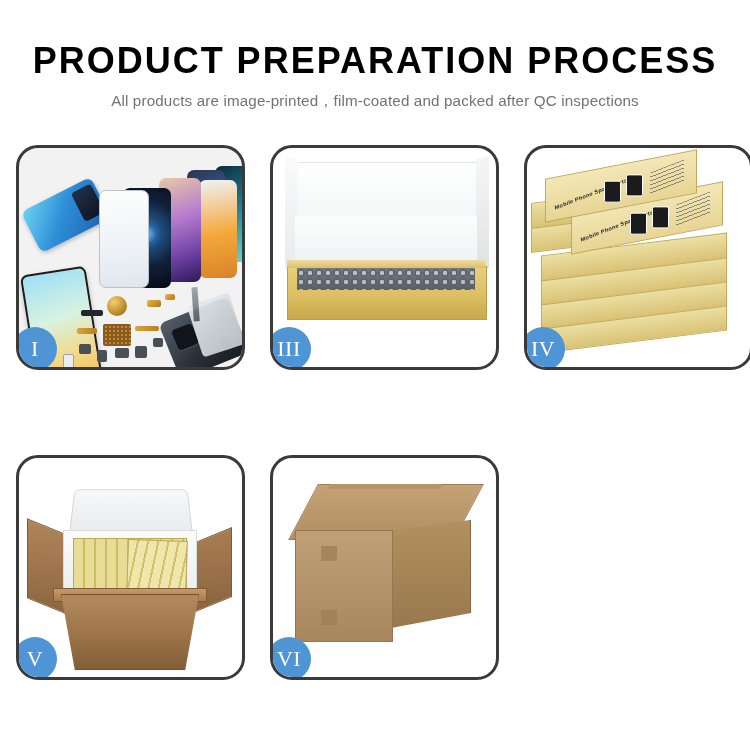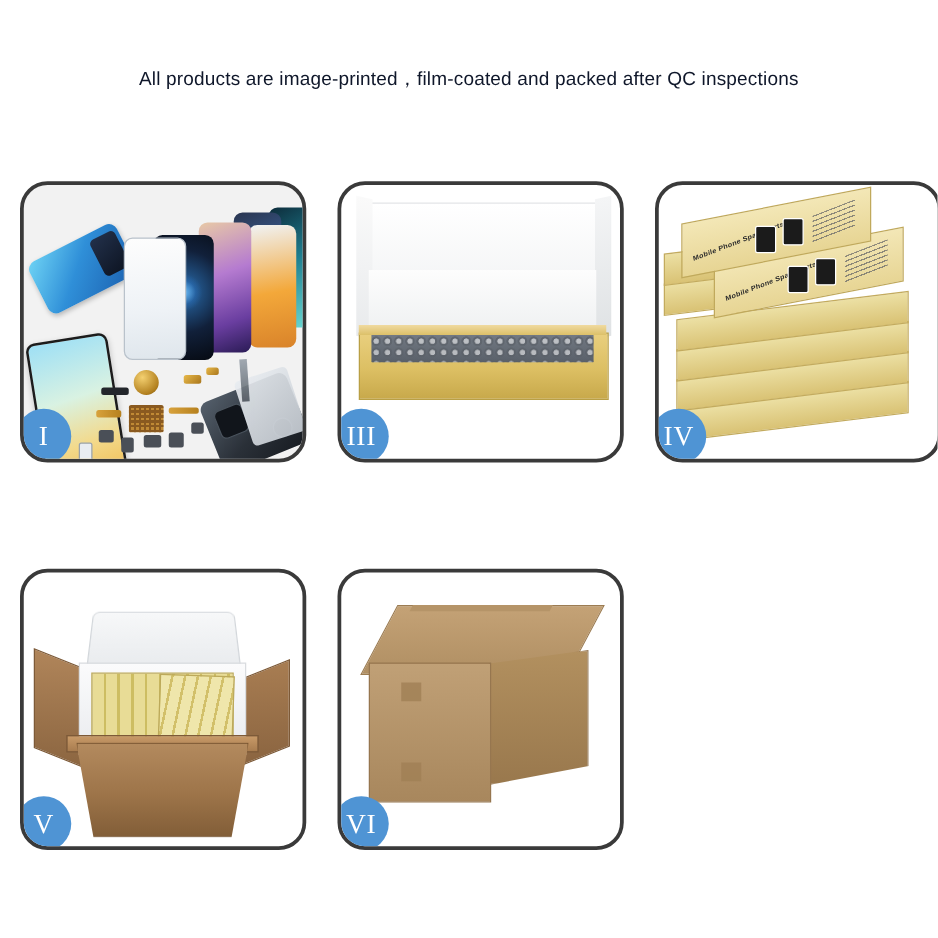--- a/index.html
+++ b/index.html
@@ -345,6 +345,7 @@
 <div class="page">
 
   <div class="header">
+    <div class="title">PRODUCT PREPARATION PROCESS</div>
     <div class="subtitle">All products are image-printed，film-coated and packed after QC inspections</div>
   </div>
 

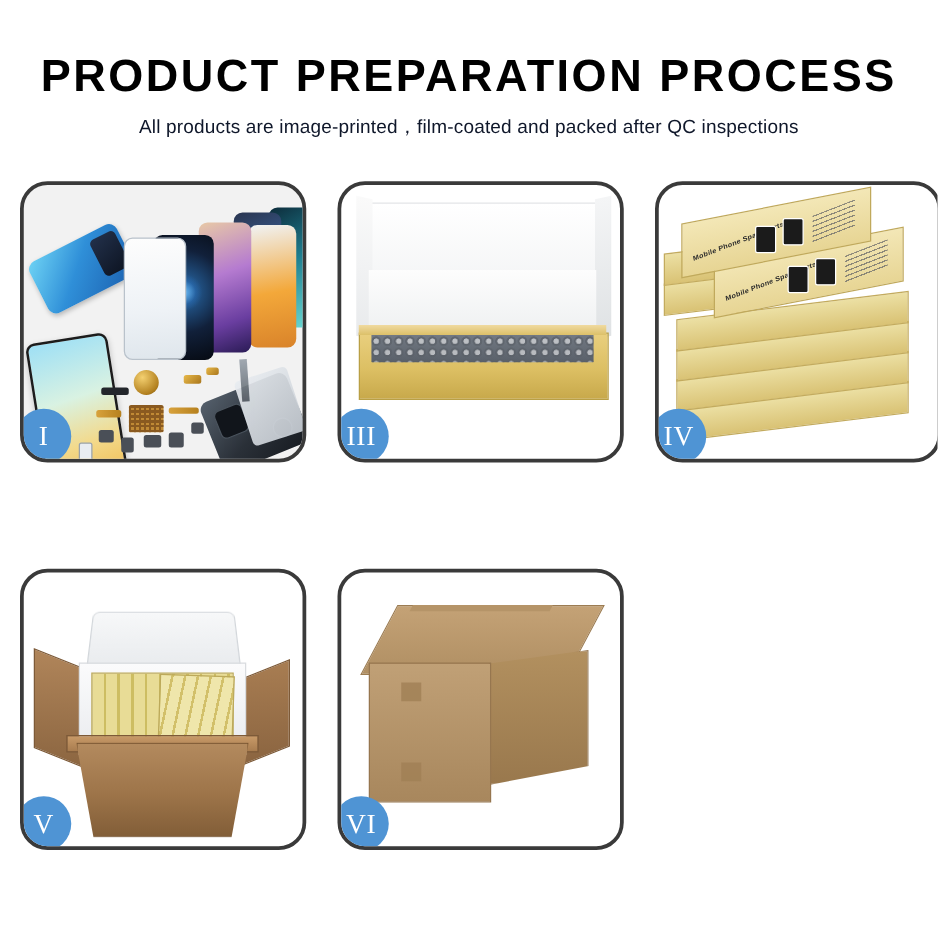--- a/index.html
+++ b/index.html
@@ -26,7 +26,7 @@
     margin-top:11px;
     font-size:15.2px;
     font-weight:400;
-    color:#0f172a;
+    color:#737373;
     letter-spacing:0.15px;
     white-space:nowrap;
   }

